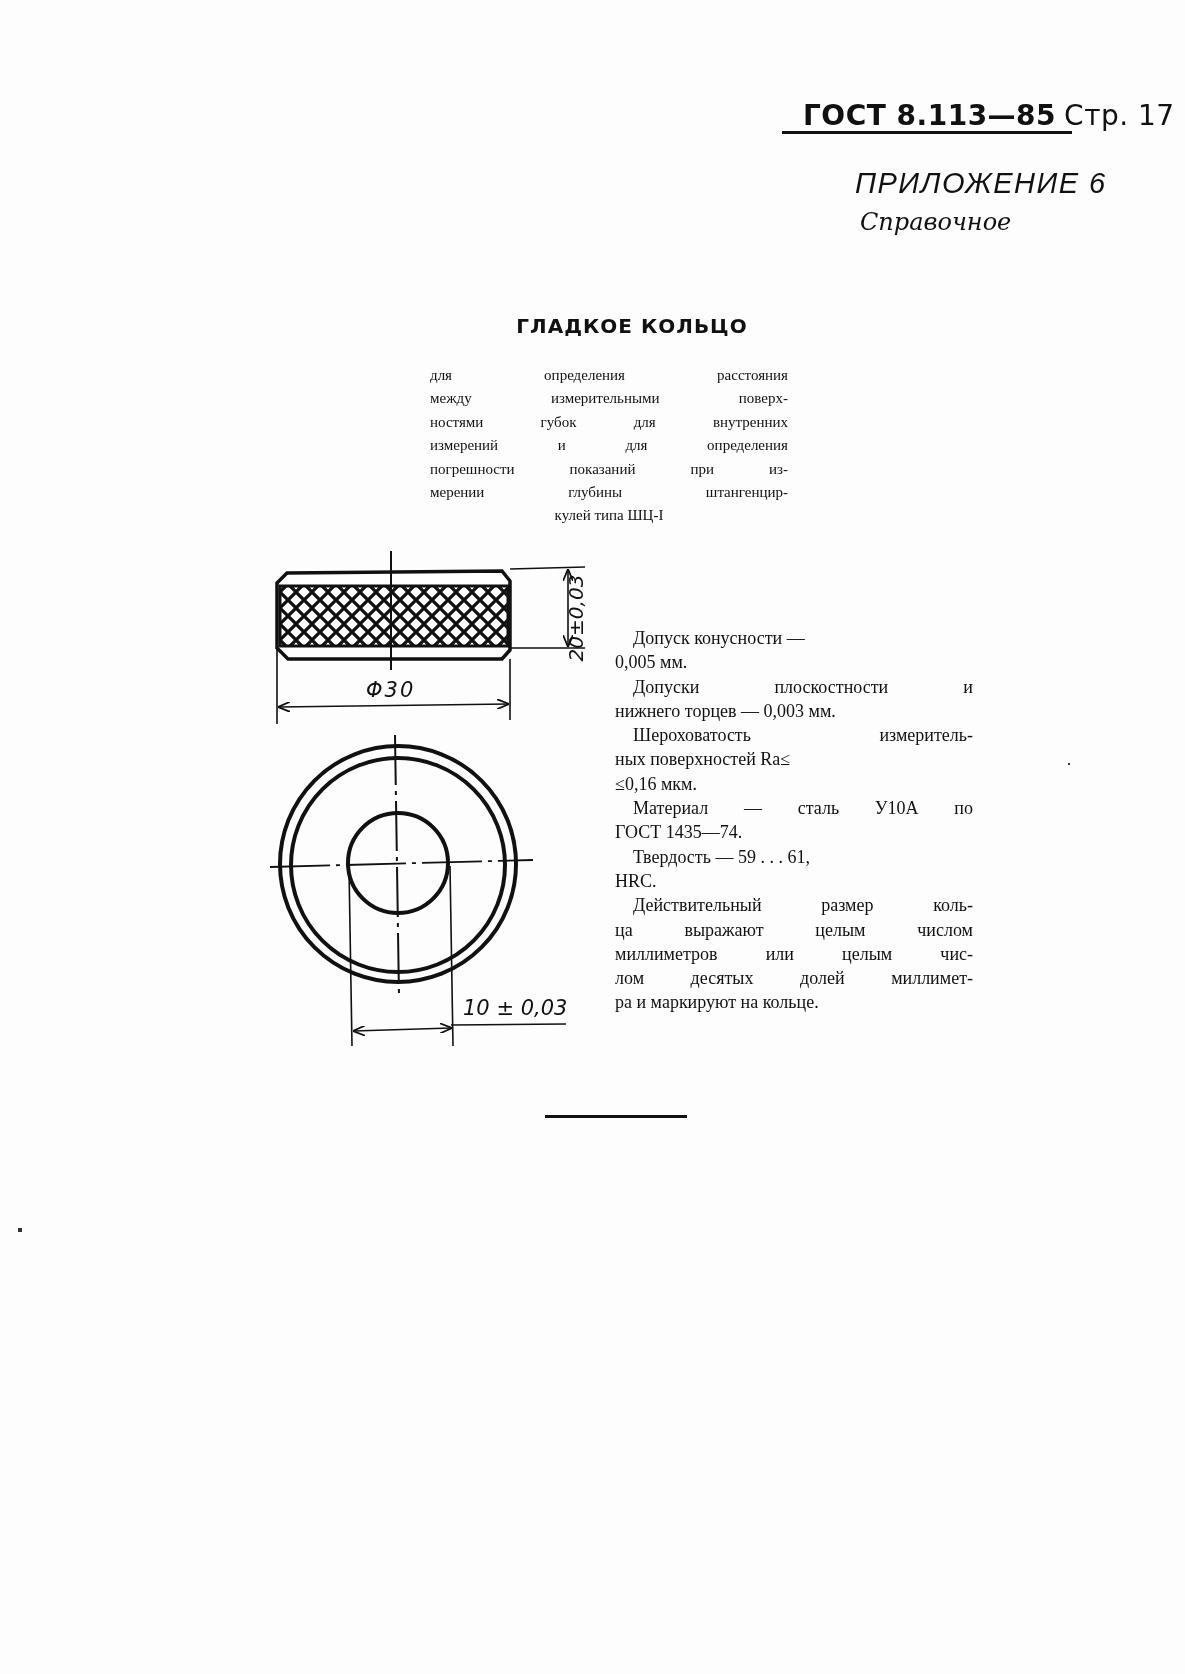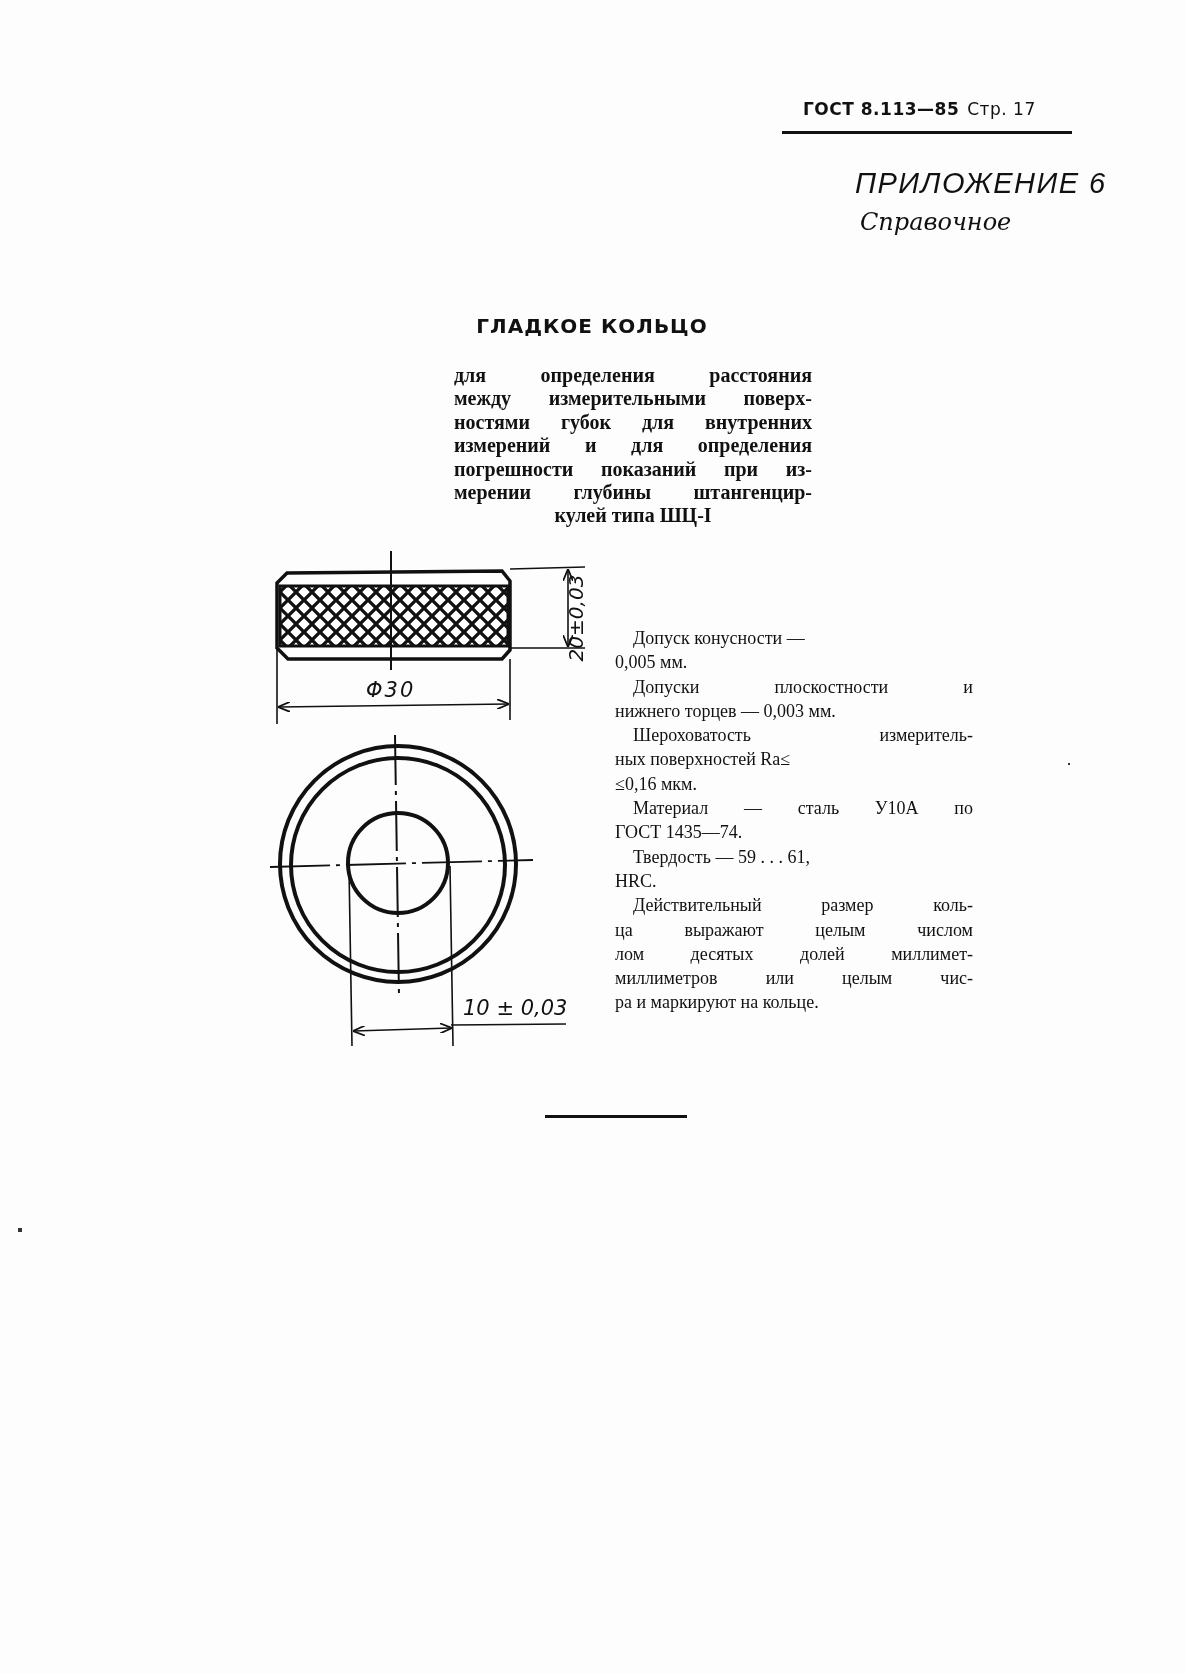--- a/index.html
+++ b/index.html
@@ -5,7 +5,7 @@
   html, body { margin:0; padding:0; background:#fdfdfd; }
   body { width:1185px; height:1674px; position:relative; overflow:hidden; color:#111; }
   .abs { position:absolute; white-space:nowrap; }
-  .hdr { left:803px; top:99px; font-family:"DejaVu Sans", sans-serif; font-weight:bold; font-size:17px; letter-spacing:0.5px; }
+  .hdr { left:803px; top:99px; font-family:"DejaVu Sans", sans-serif; font-weight:bold; font-size:28px; letter-spacing:0.5px; }
   .hdr .pg { font-weight:normal; margin-left:8px; }
   .hdr-rule { position:absolute; left:782px; top:131px; width:290px; height:3px; background:#111; }
   .appx { left:855px; top:167px; font-family:Liberation Sans, sans-serif; font-style:italic; font-size:29px; letter-spacing:1.5px; }

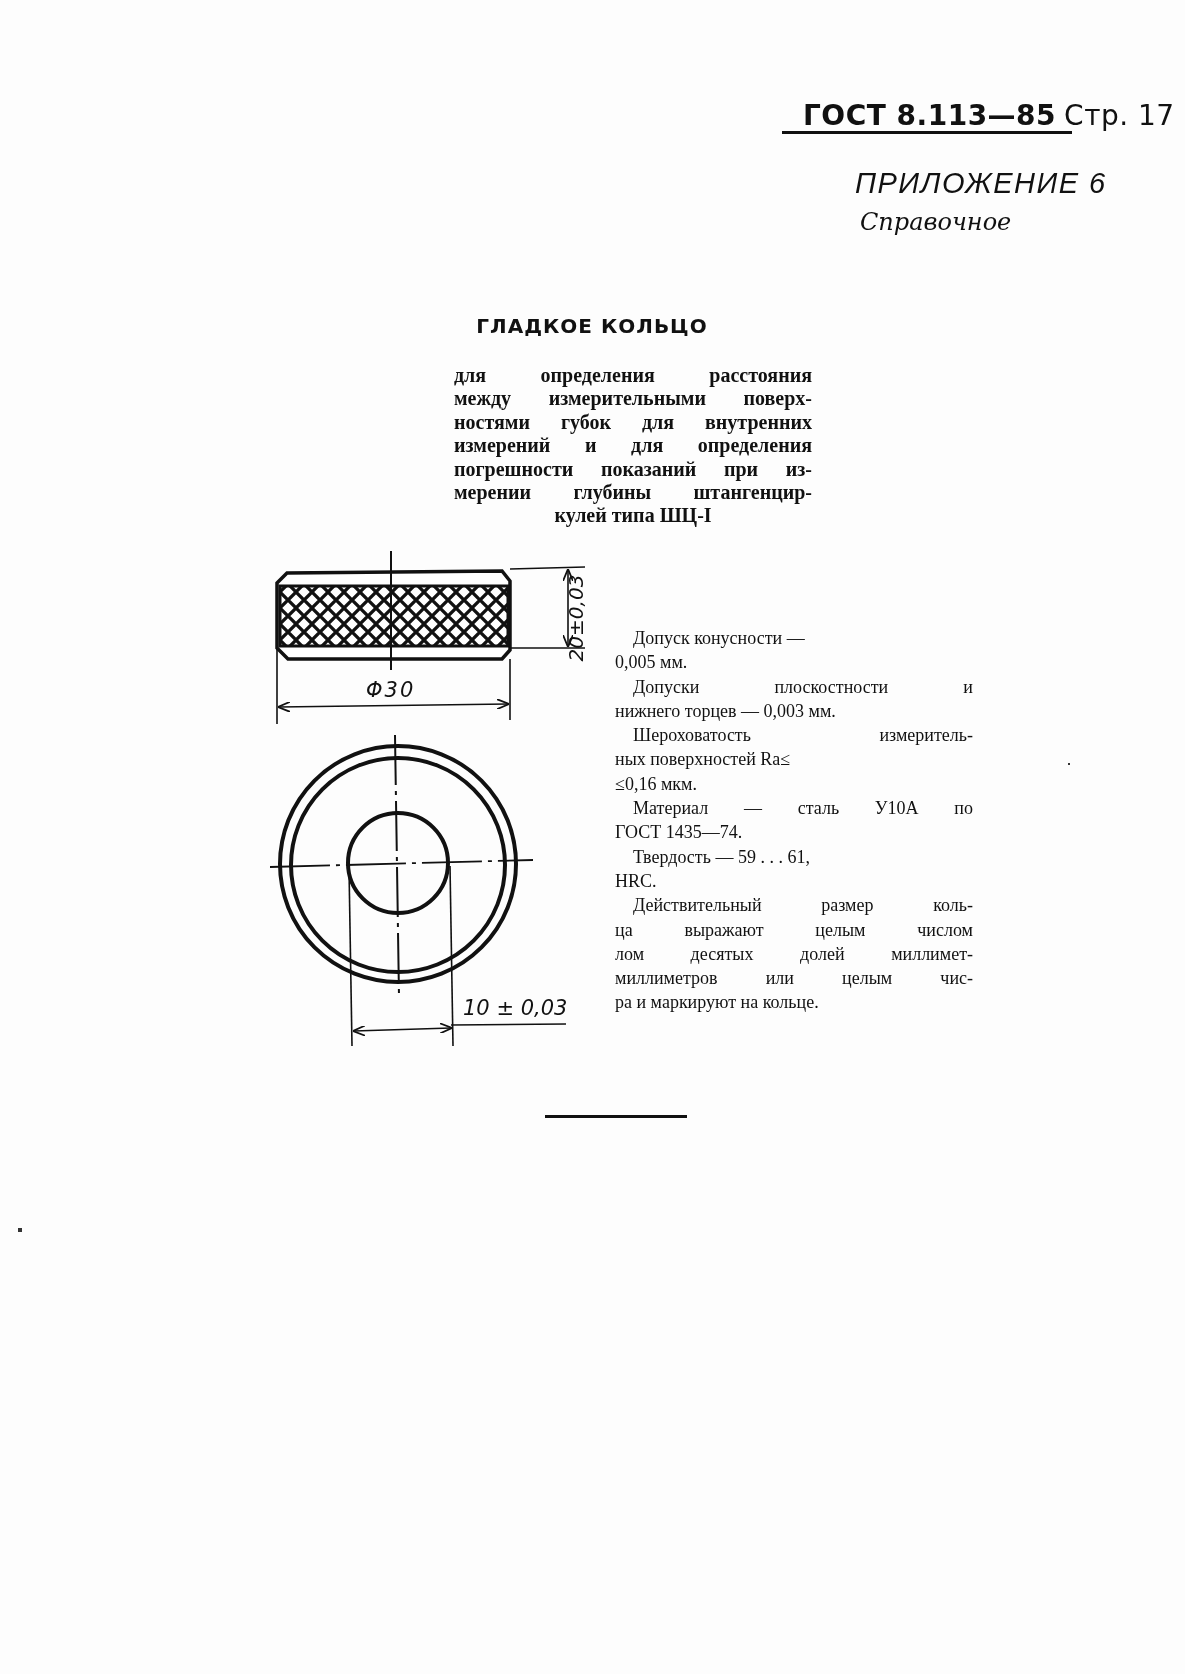--- a/index.html
+++ b/index.html
@@ -10,7 +10,7 @@
   .hdr-rule { position:absolute; left:782px; top:131px; width:290px; height:3px; background:#111; }
   .appx { left:855px; top:167px; font-family:Liberation Sans, sans-serif; font-style:italic; font-size:29px; letter-spacing:1.5px; }
   .appx-sub { left:860px; top:208px; font-family:"DejaVu Serif", serif; font-style:italic; font-size:24px; }
-  .title { left:412px; width:360px; top:314px; text-align:center; font-family:"DejaVu Sans", sans-serif; font-weight:bold; font-size:20px; letter-spacing:1px; }
+  .title { left:452px; width:360px; top:314px; text-align:center; font-family:"DejaVu Sans", sans-serif; font-weight:bold; font-size:20px; letter-spacing:1px; }
   .purpose { position:absolute; left:454px; top:364px; width:358px; font-family:"Liberation Serif", serif; font-weight:bold; font-size:20px; line-height:23.4px; }
   .purpose .ln { display:block; text-align:justify; text-align-last:justify; white-space:nowrap; height:23.4px; }
   .purpose .ln.center { text-align:center; text-align-last:center; }

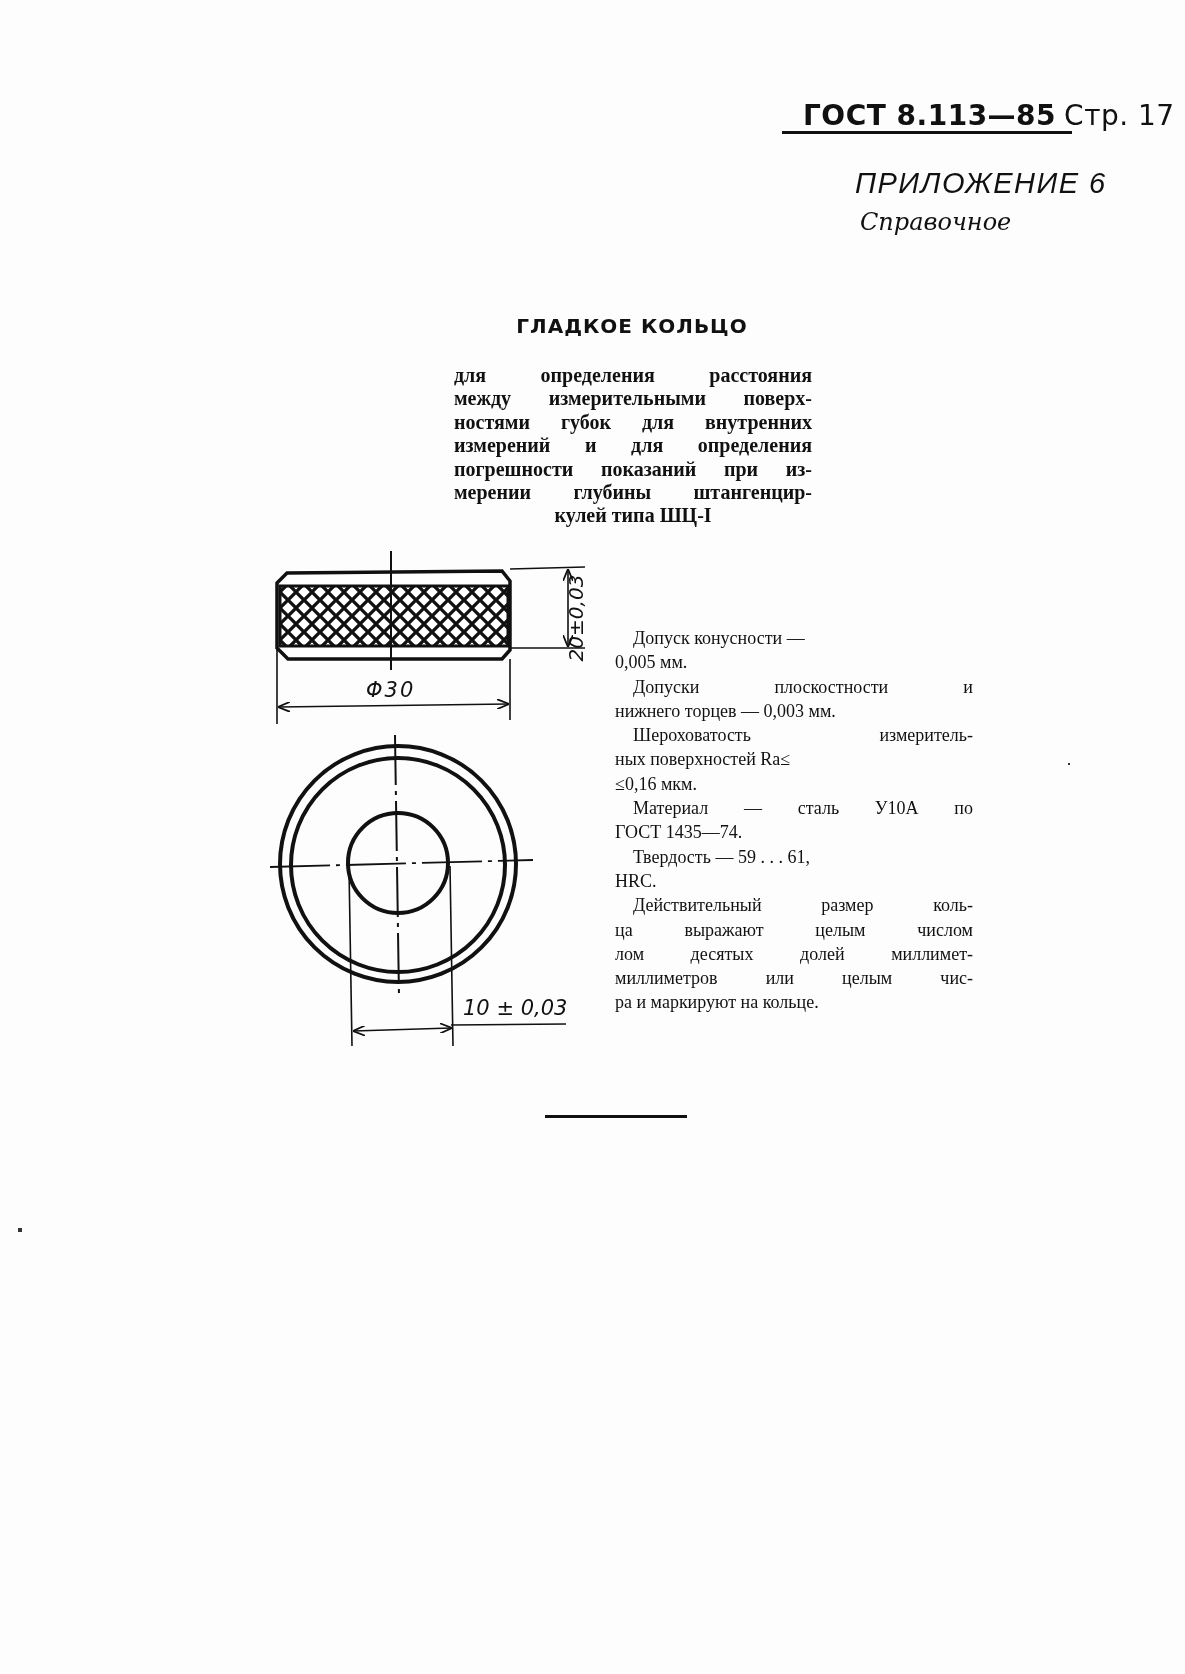--- a/index.html
+++ b/index.html
@@ -11,7 +11,7 @@
   .appx { left:855px; top:167px; font-family:Liberation Sans, sans-serif; font-style:italic; font-size:29px; letter-spacing:1.5px; }
   .appx-sub { left:860px; top:208px; font-family:"DejaVu Serif", serif; font-style:italic; font-size:24px; }
   .title { left:452px; width:360px; top:314px; text-align:center; font-family:"DejaVu Sans", sans-serif; font-weight:bold; font-size:20px; letter-spacing:1px; }
-  .purpose { position:absolute; left:454px; top:364px; width:358px; font-family:"Liberation Serif", serif; font-weight:bold; font-size:20px; line-height:23.4px; }
+  .purpose { position:absolute; left:430px; top:364px; width:358px; font-family:"Liberation Serif", serif; font-weight:normal; font-size:15px; line-height:23.4px; }
   .purpose .ln { display:block; text-align:justify; text-align-last:justify; white-space:nowrap; height:23.4px; }
   .purpose .ln.center { text-align:center; text-align-last:center; }
   .specs { position:absolute; left:615px; top:626px; width:358px; font-family:"Liberation Serif", serif; font-size:18px; line-height:24.3px; }

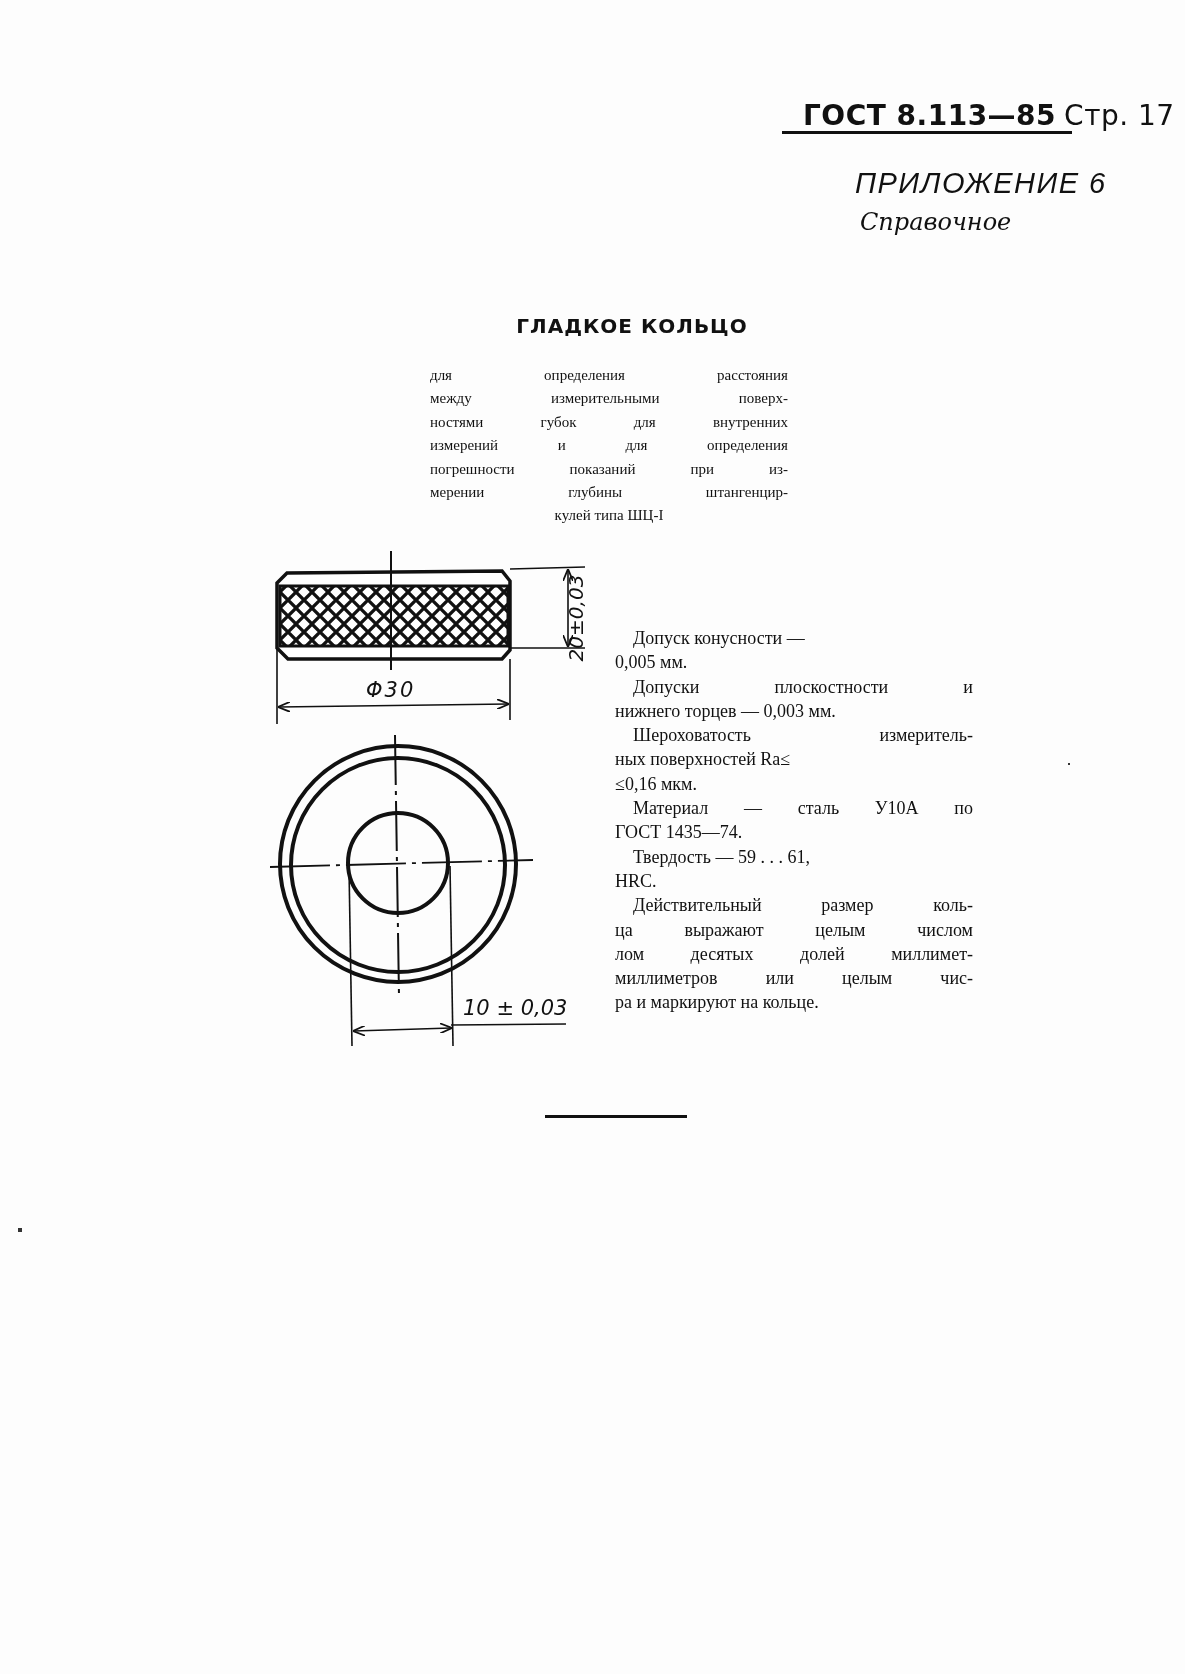--- a/index.html
+++ b/index.html
@@ -106,8 +106,8 @@
   <span class="ln left">HRC.</span>
   <span class="ln ind">Действительный размер коль-</span>
   <span class="ln">ца выражают целым числом</span>
+  <span class="ln">миллиметров или целым чис-</span>
   <span class="ln">лом десятых долей миллимет-</span>
-  <span class="ln">миллиметров или целым чис-</span>
   <span class="ln left">ра и маркируют на кольце.</span>
 </div>
 

